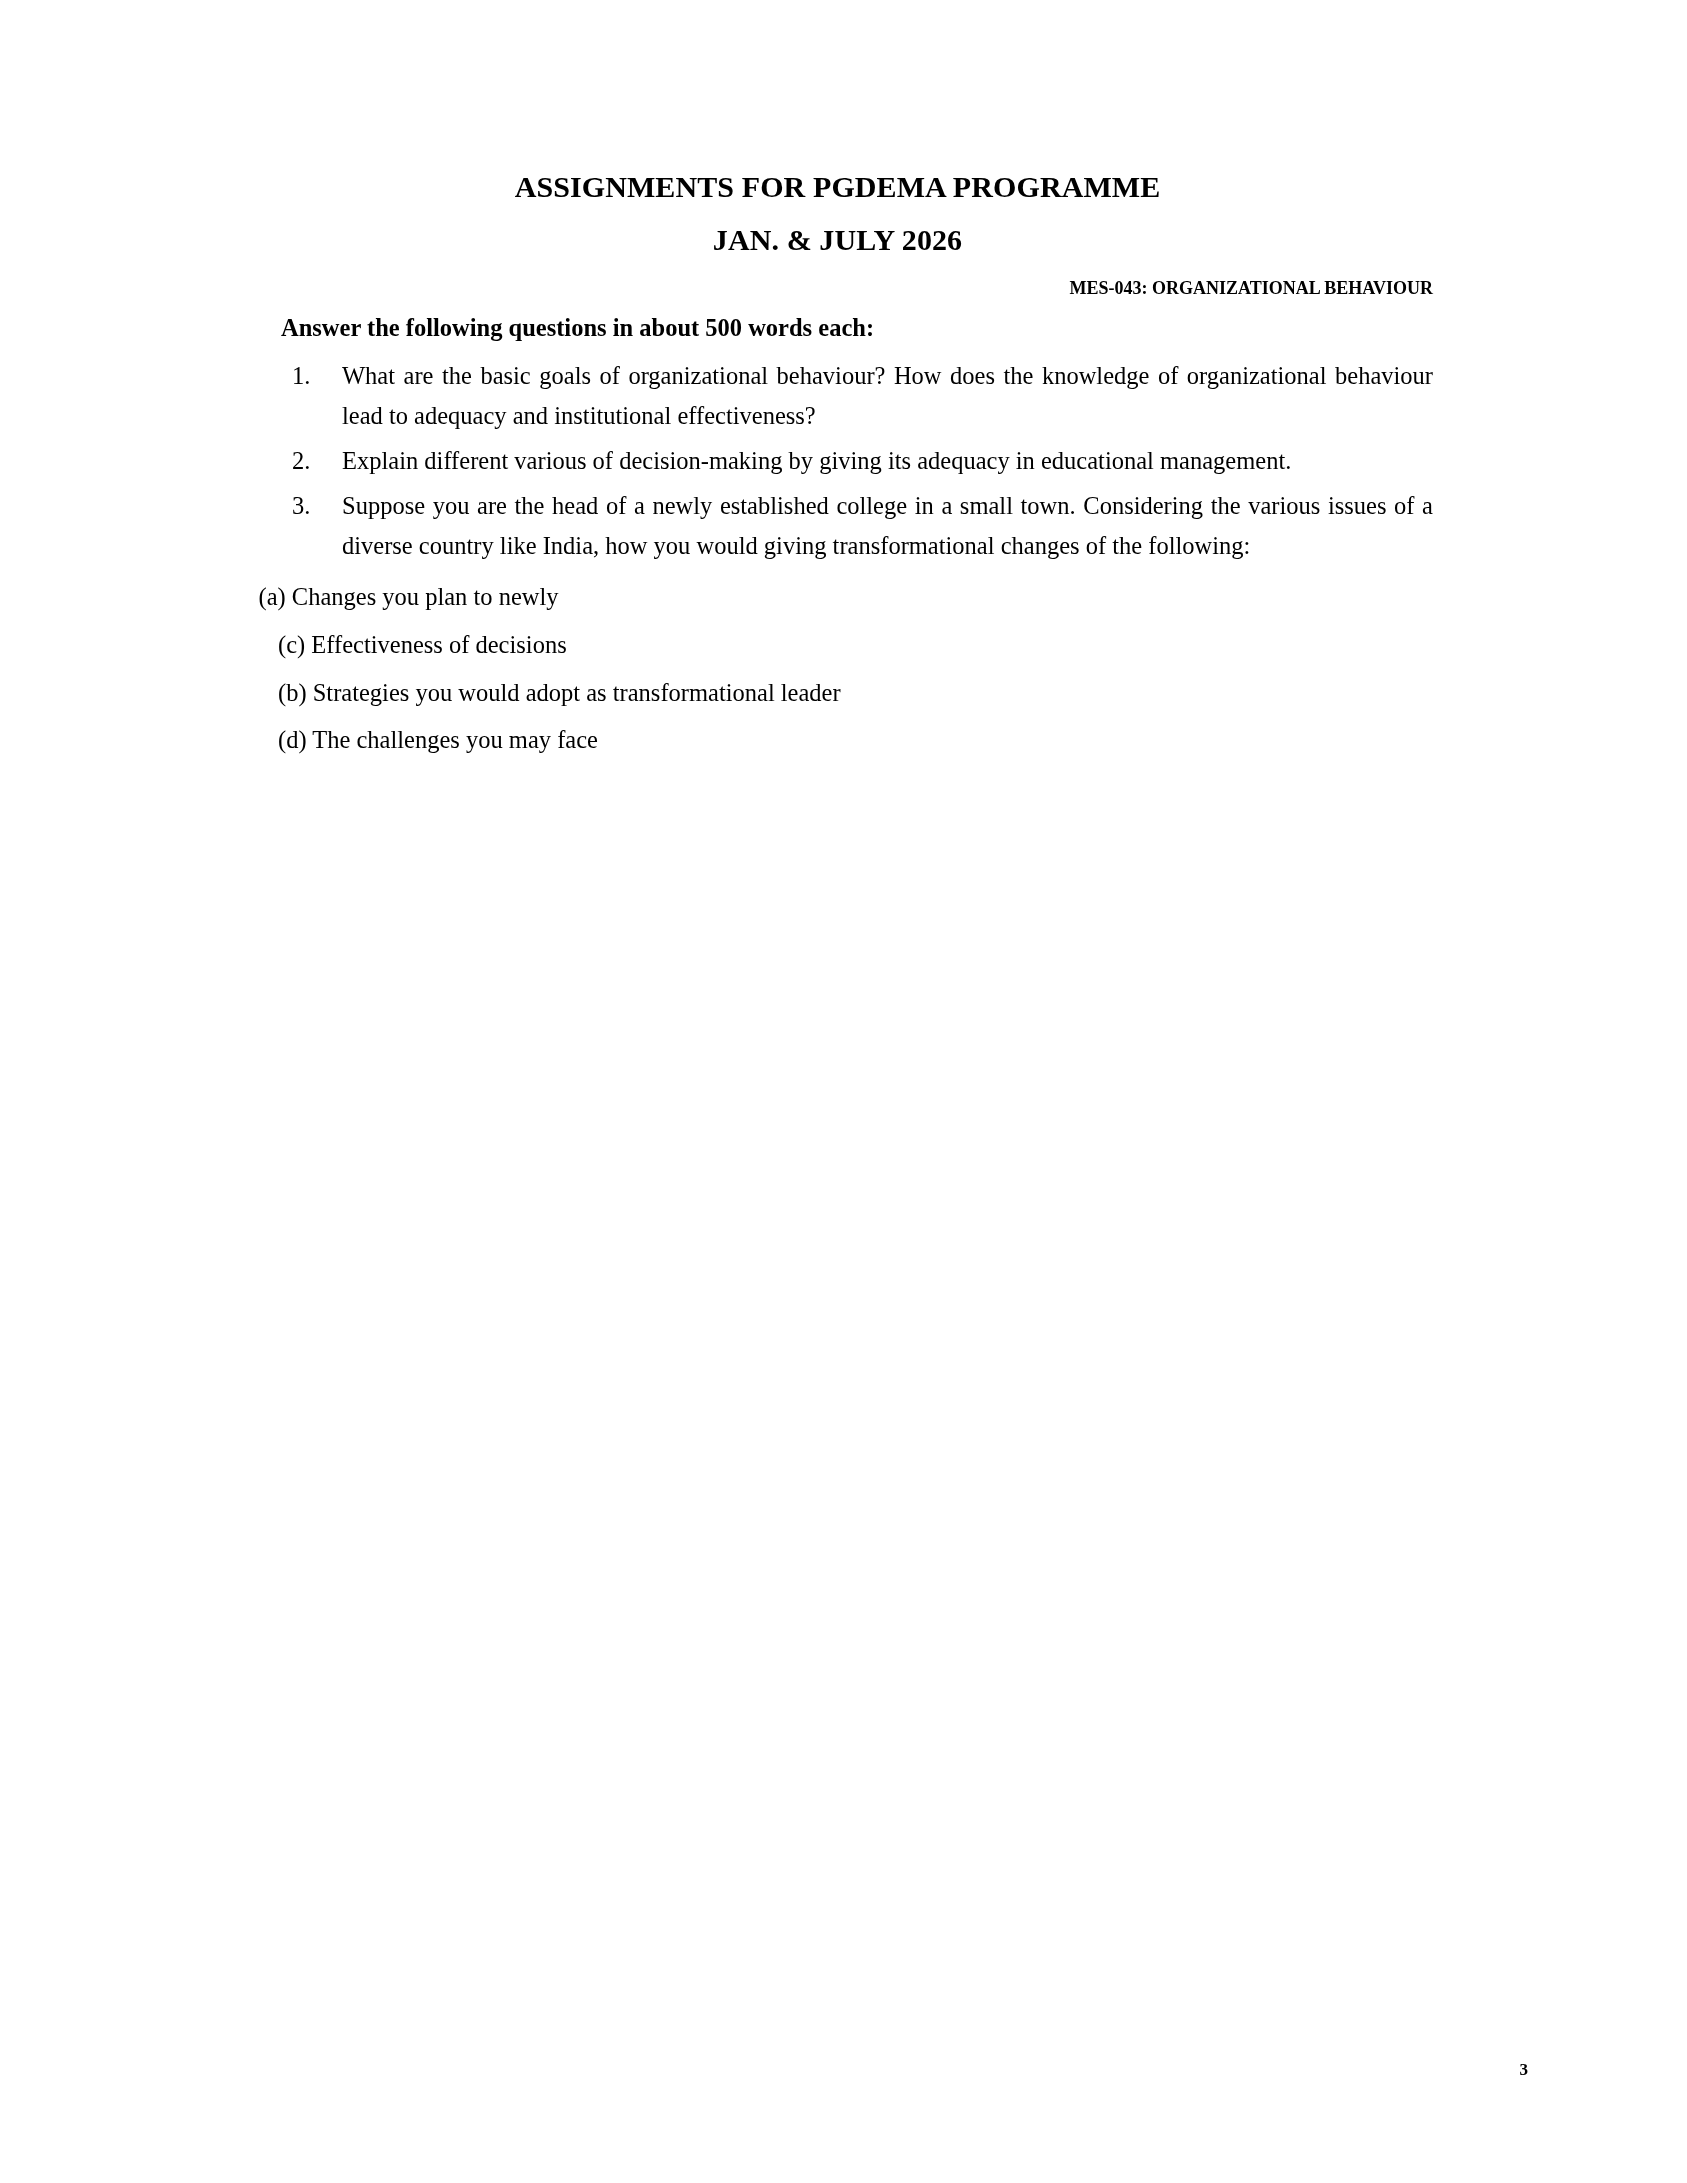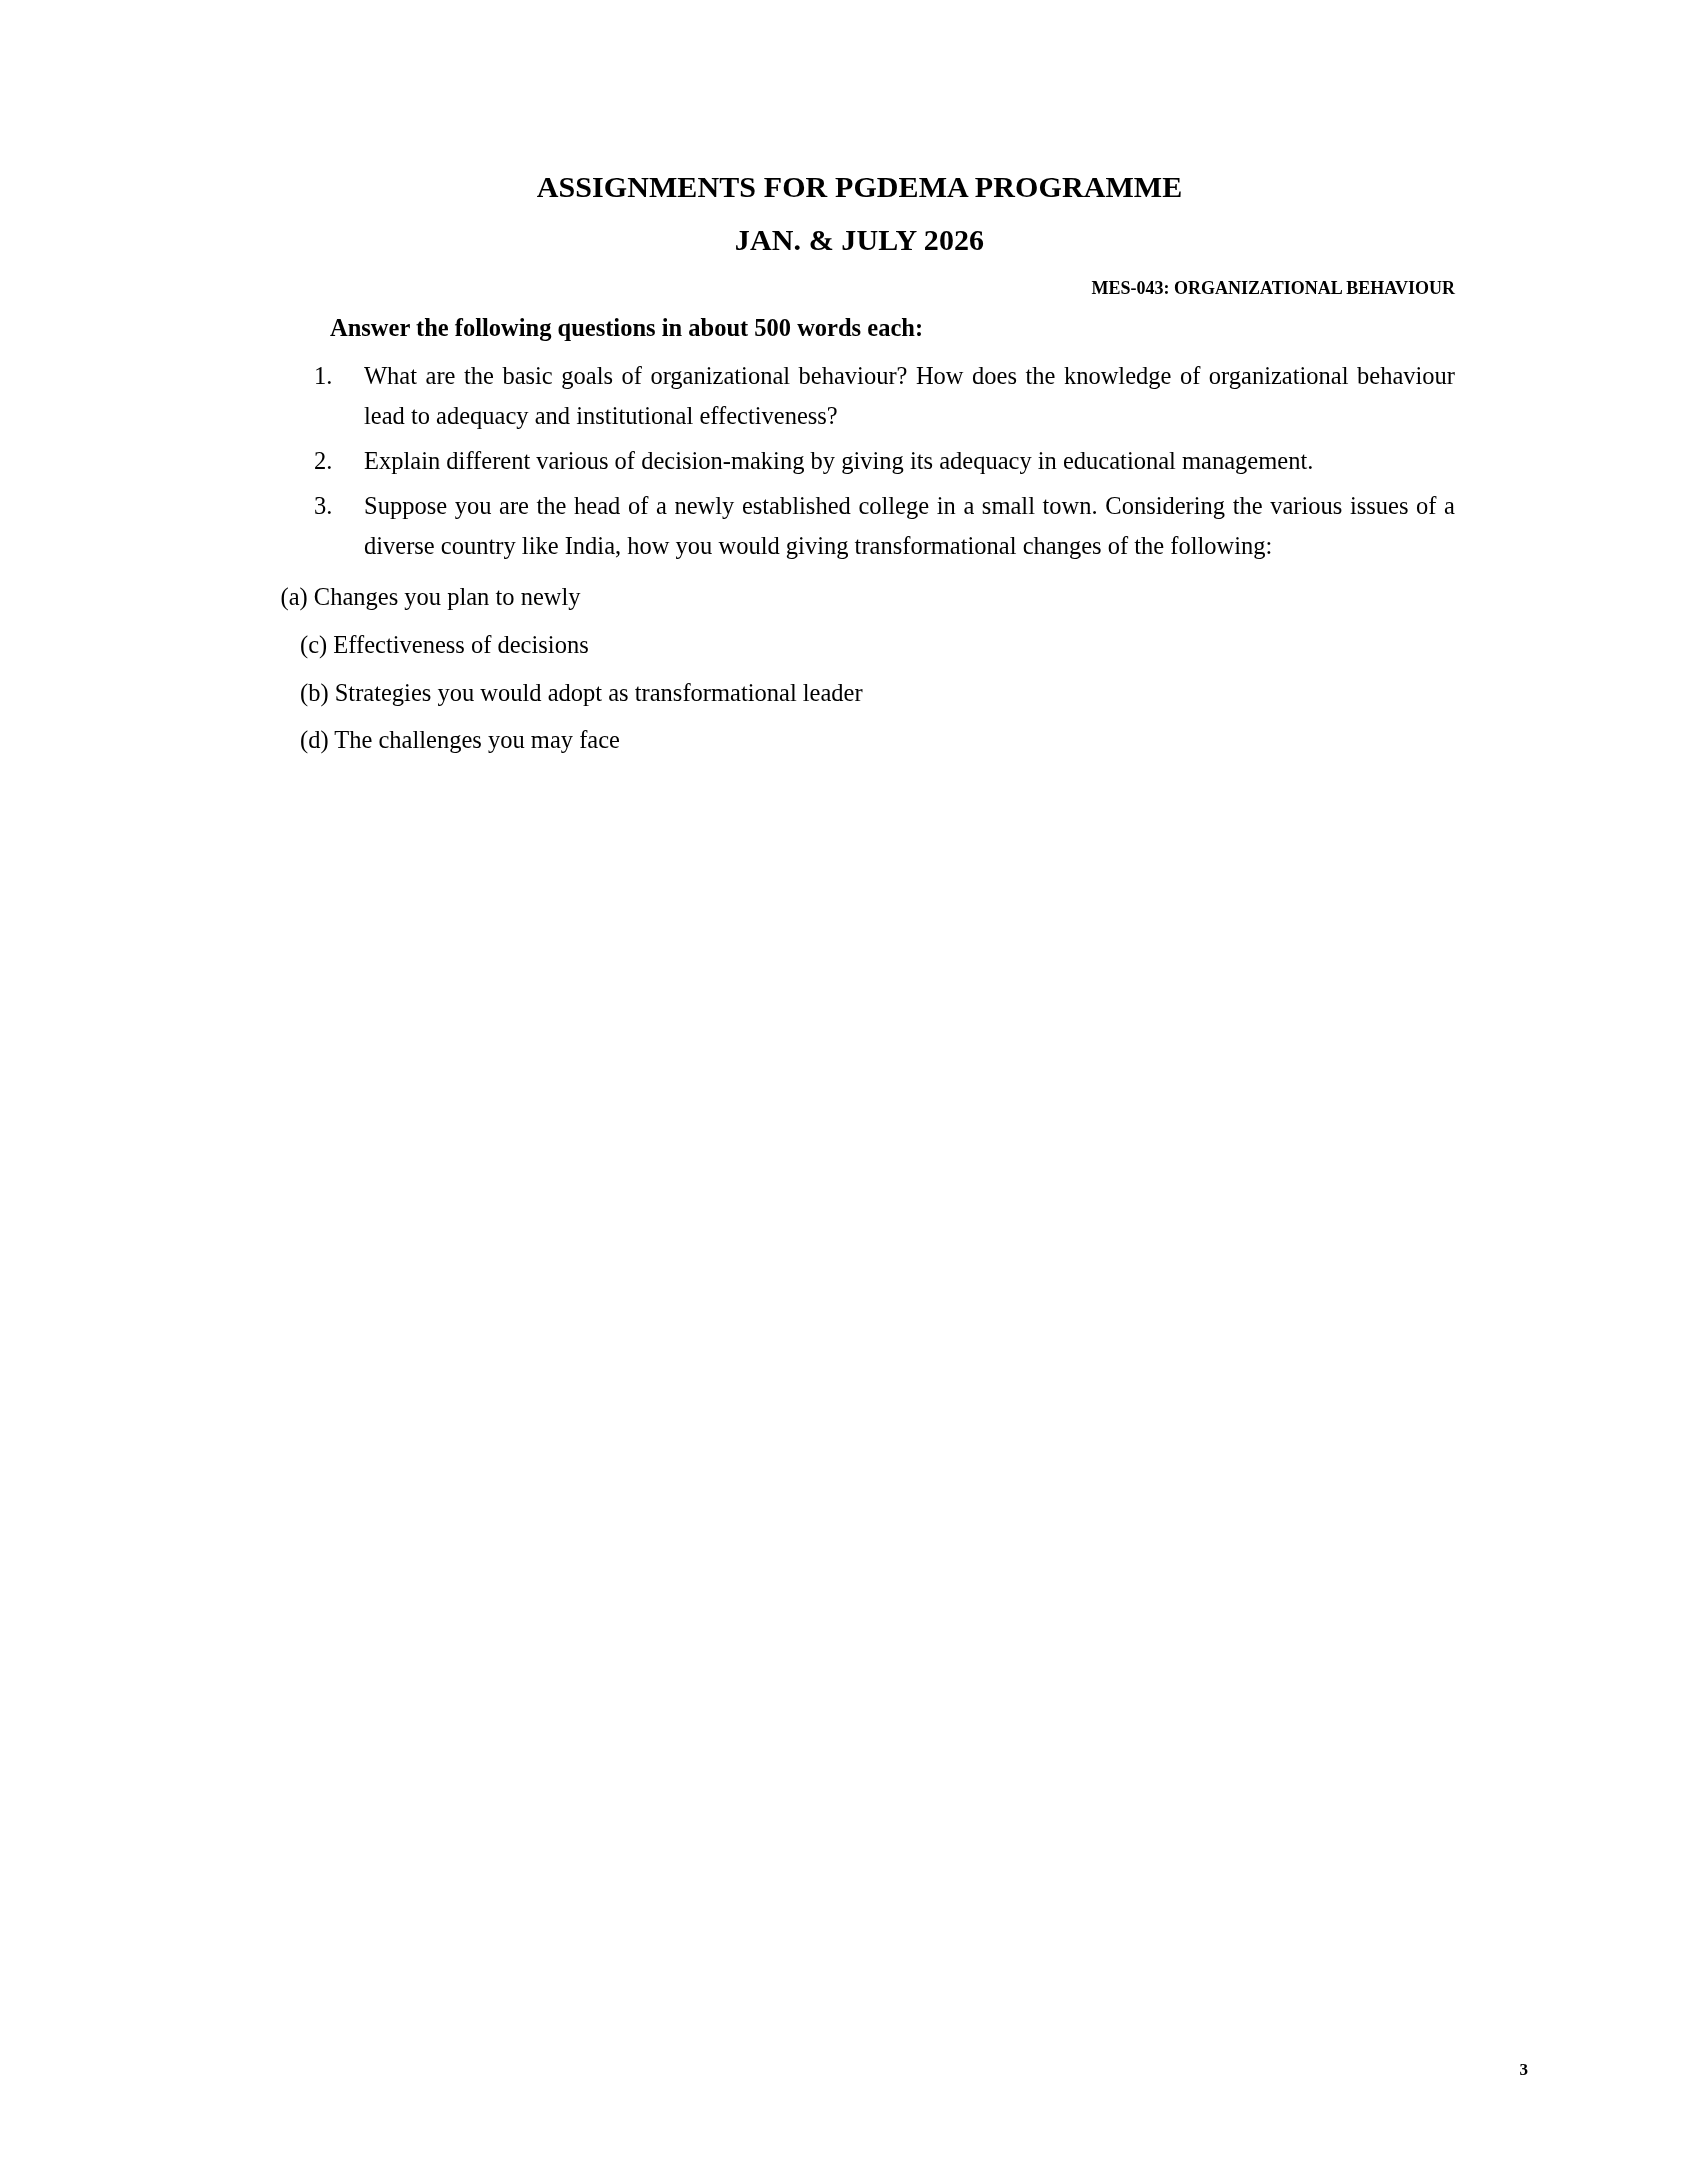--- a/index.html
+++ b/index.html
@@ -25,7 +25,7 @@
   }
   .content {
     position: absolute;
-    left: 264px;
+    left: 242px;
     top: 169px;
     width: 1191px;
   }

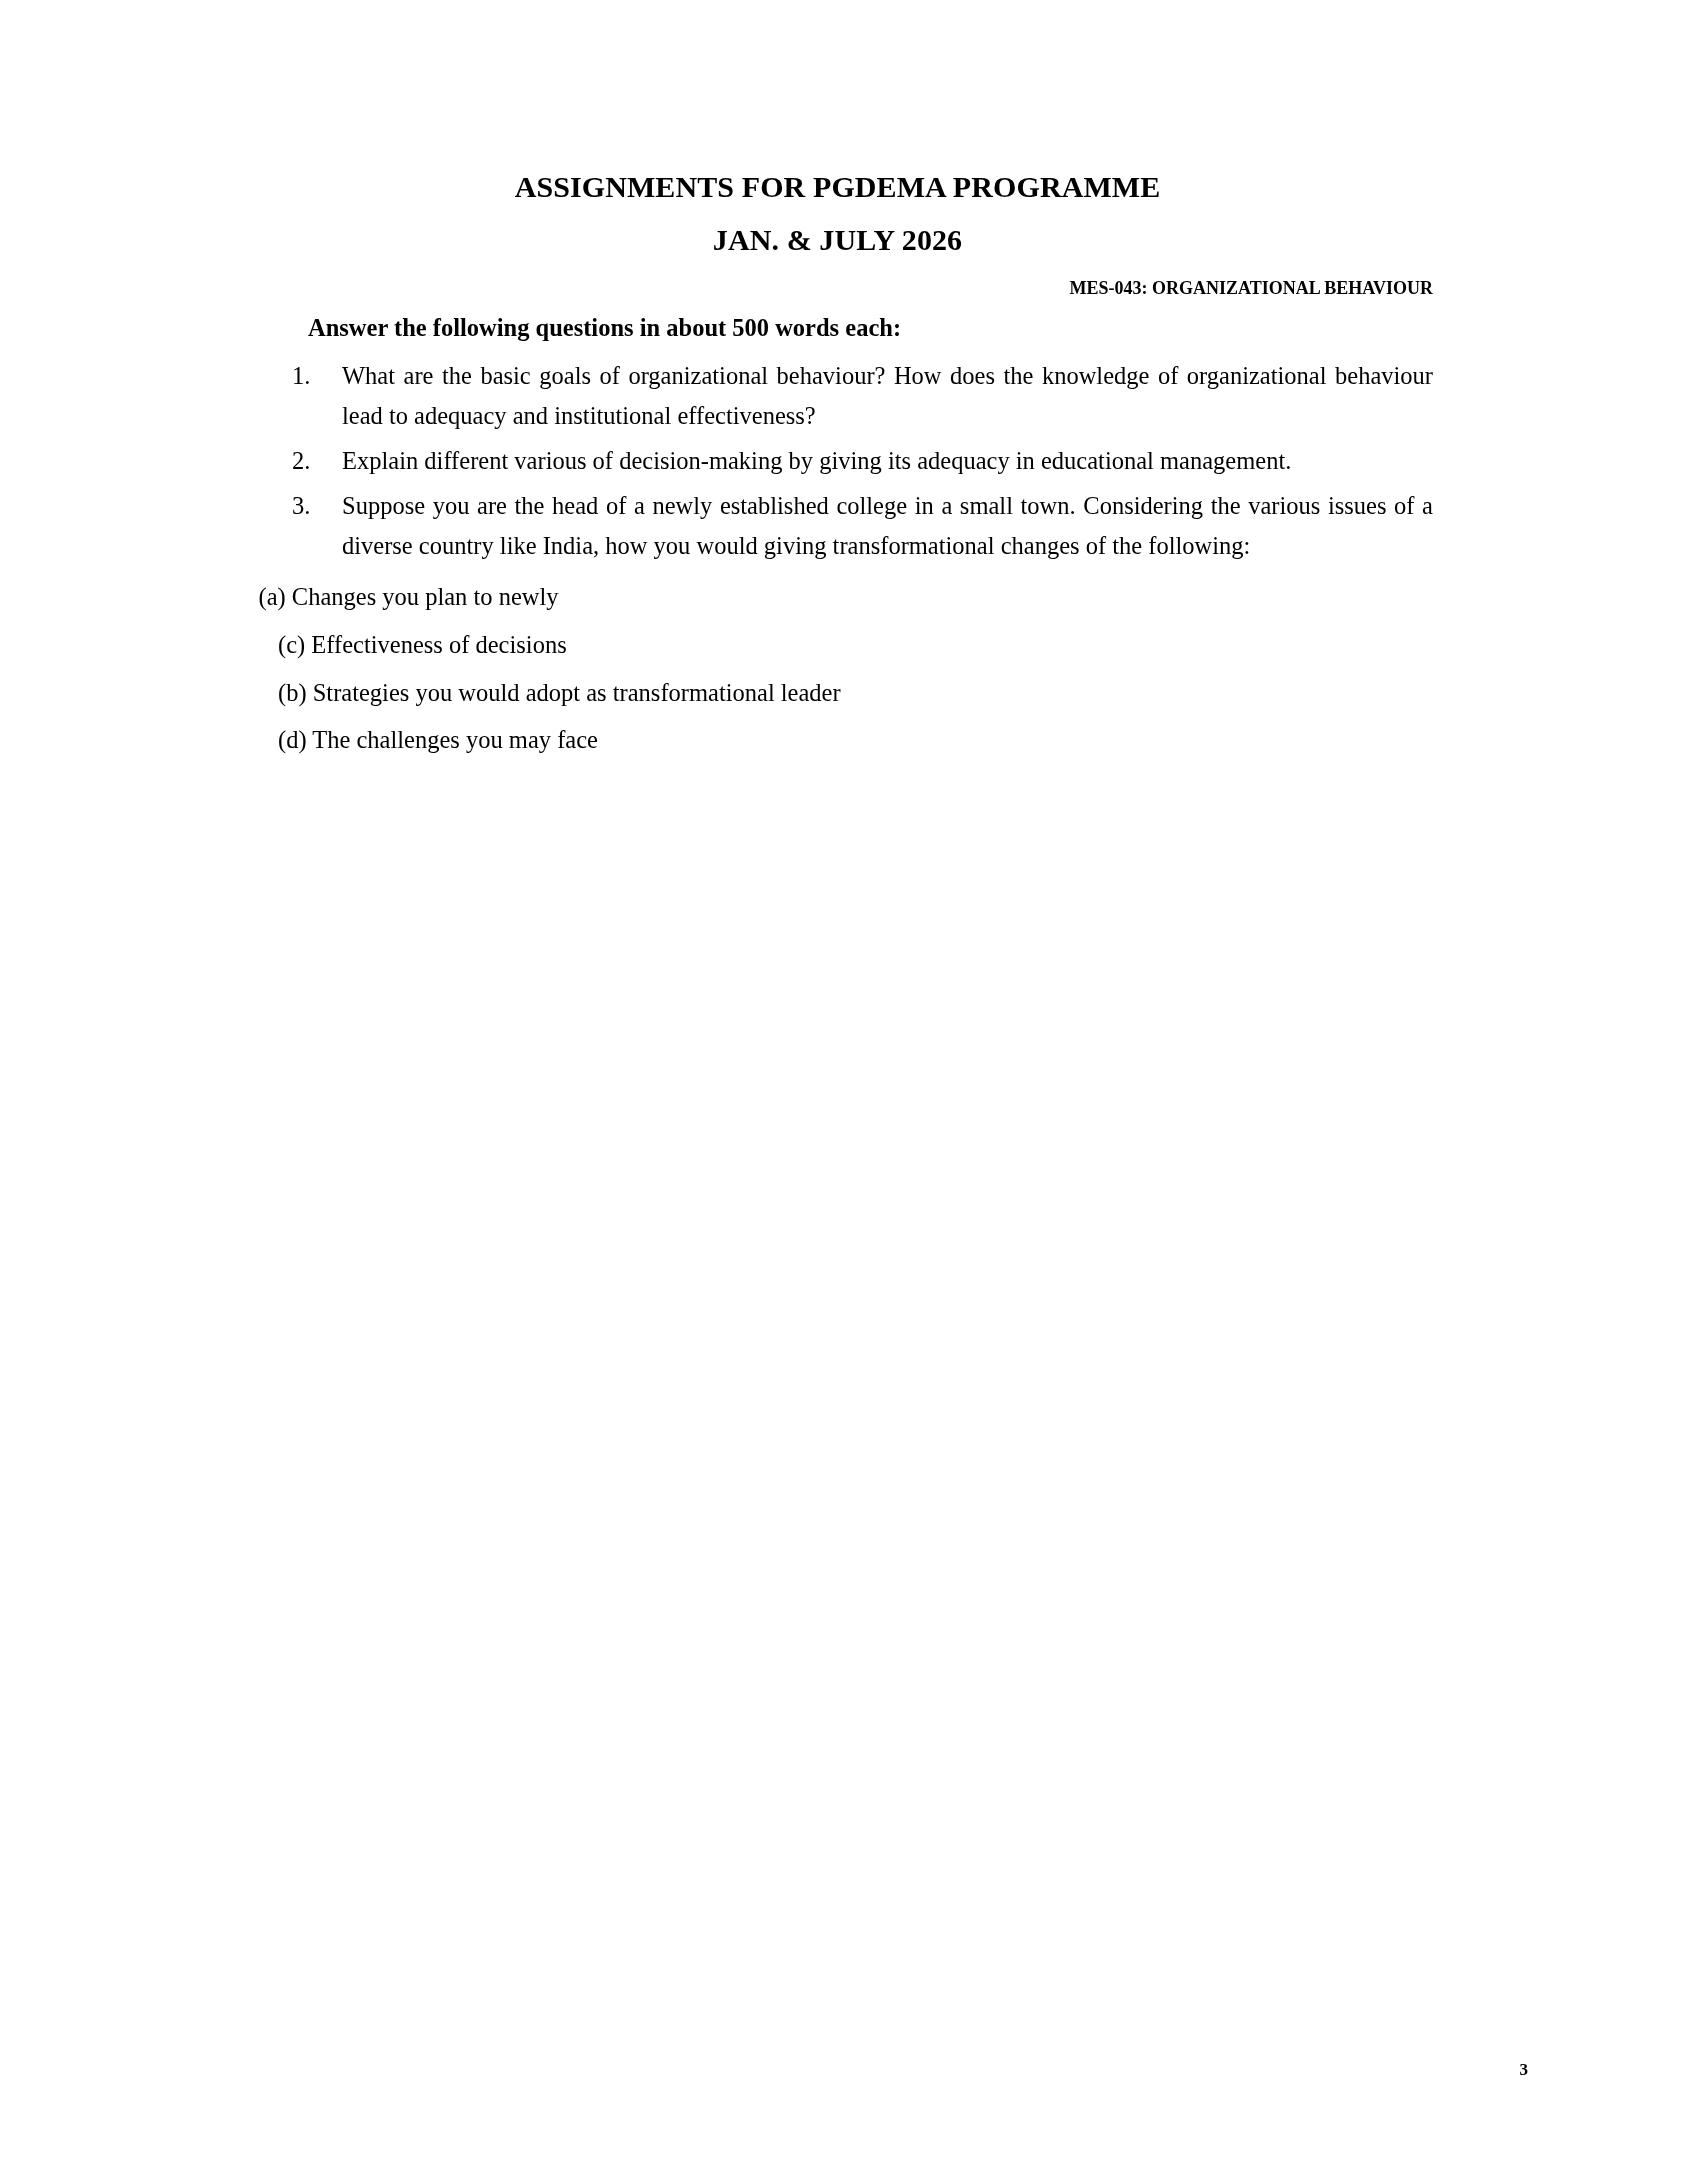--- a/index.html
+++ b/index.html
@@ -54,7 +54,7 @@
     margin-top: 14.6px;
     font-weight: bold;
     font-size: 24.5px;
-    margin-left: 66px;
+    margin-left: 39px;
   }
   ol.questions {
     list-style: none;

